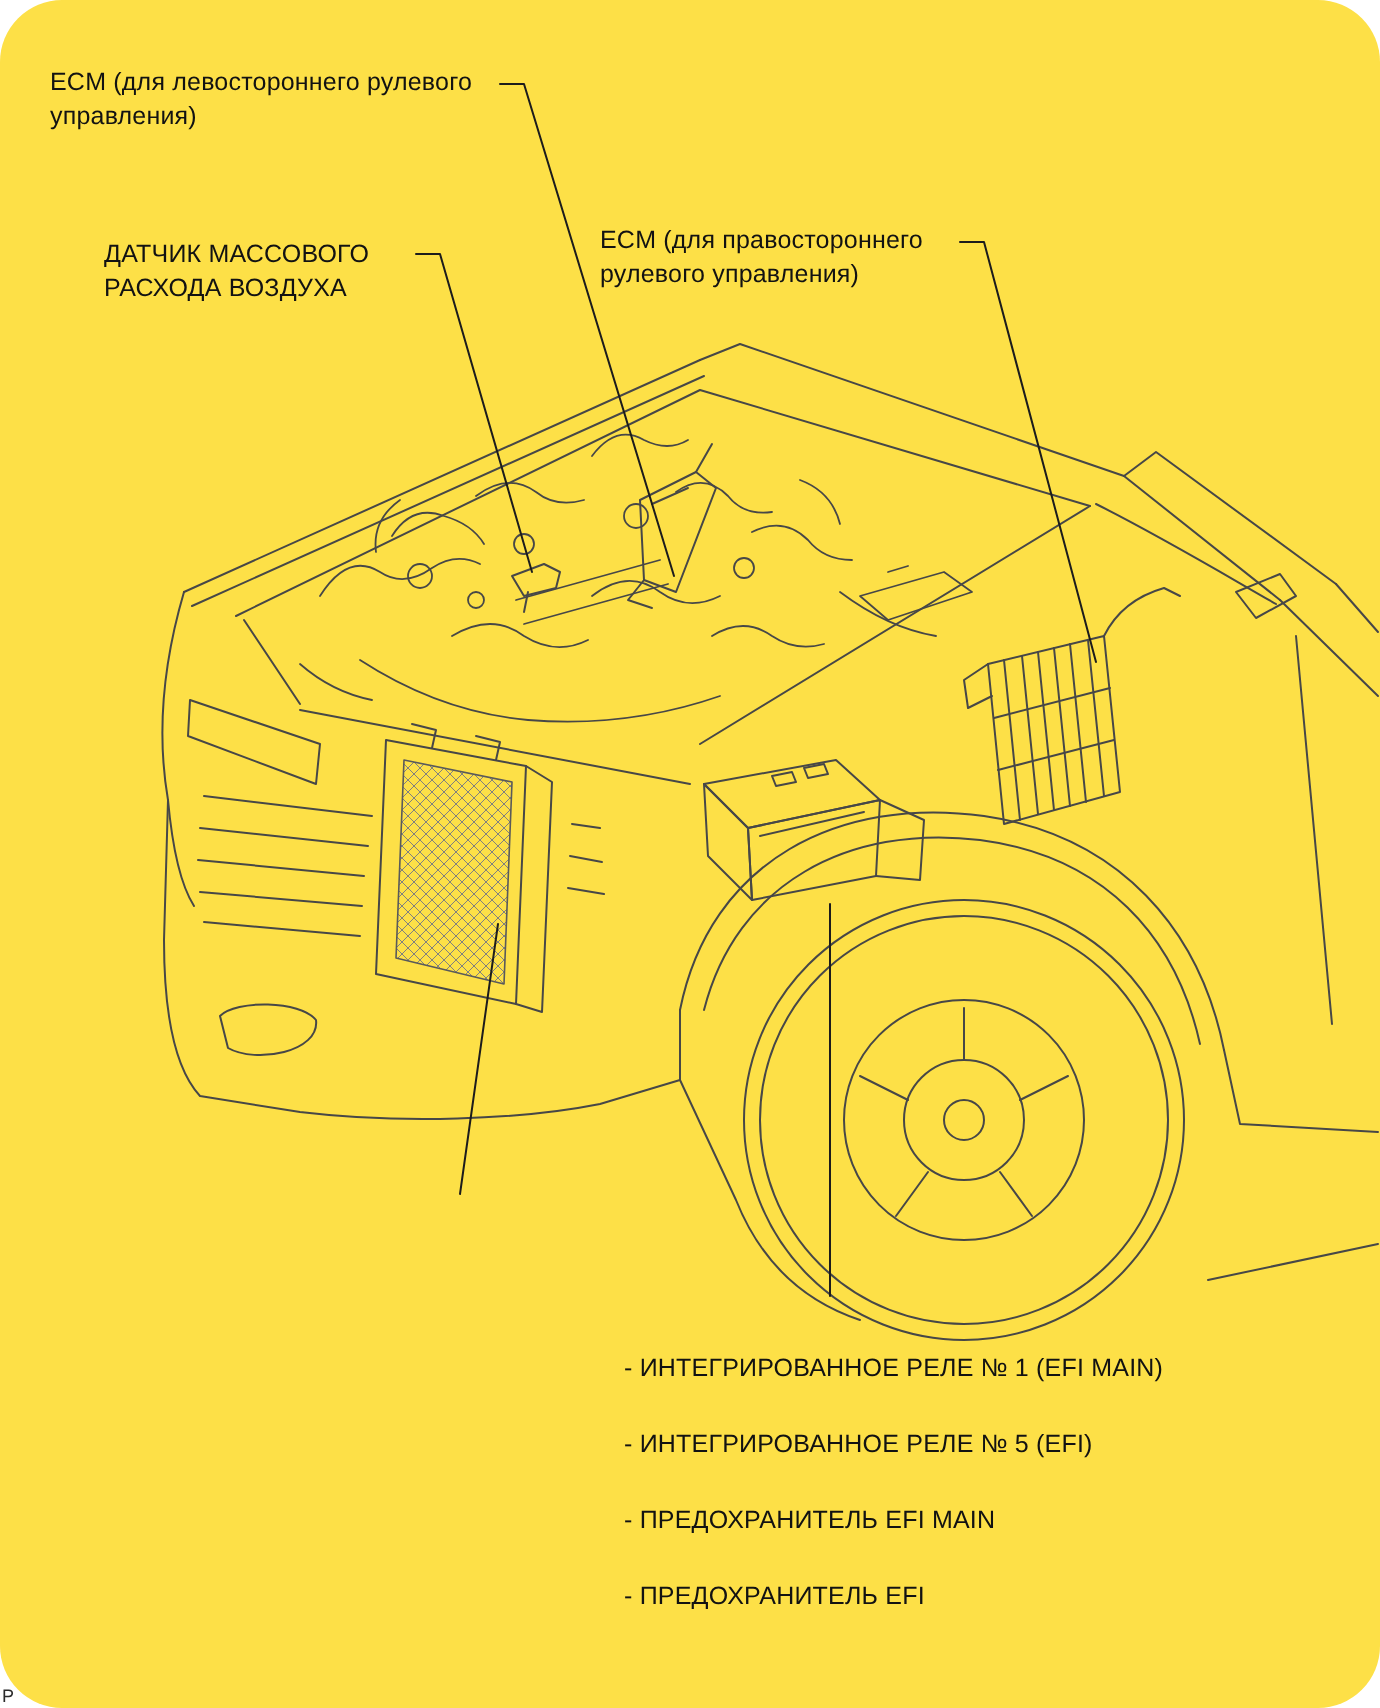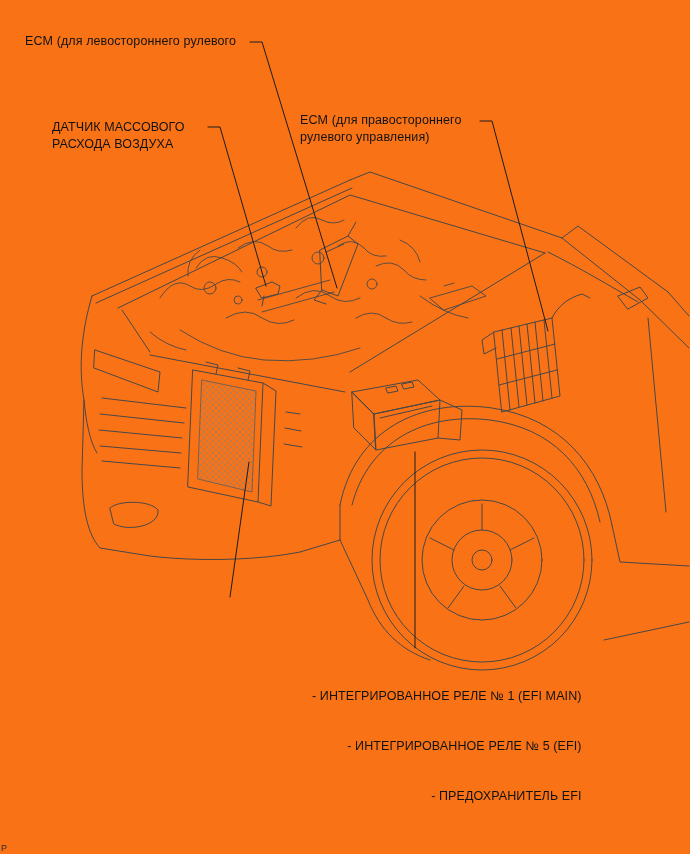--- a/index.html
+++ b/index.html
@@ -10,7 +10,7 @@
     font-family: "Liberation Sans", sans-serif;
     color: #121212;
   }
-  .canvas { position: absolute; inset: 0; background: #f97316; }
+  .canvas { position: absolute; inset: 0; background: #fde047; border-radius: 31px; }
   svg.art { position: absolute; left: 0; top: 0; }
   .label {
     position: absolute;

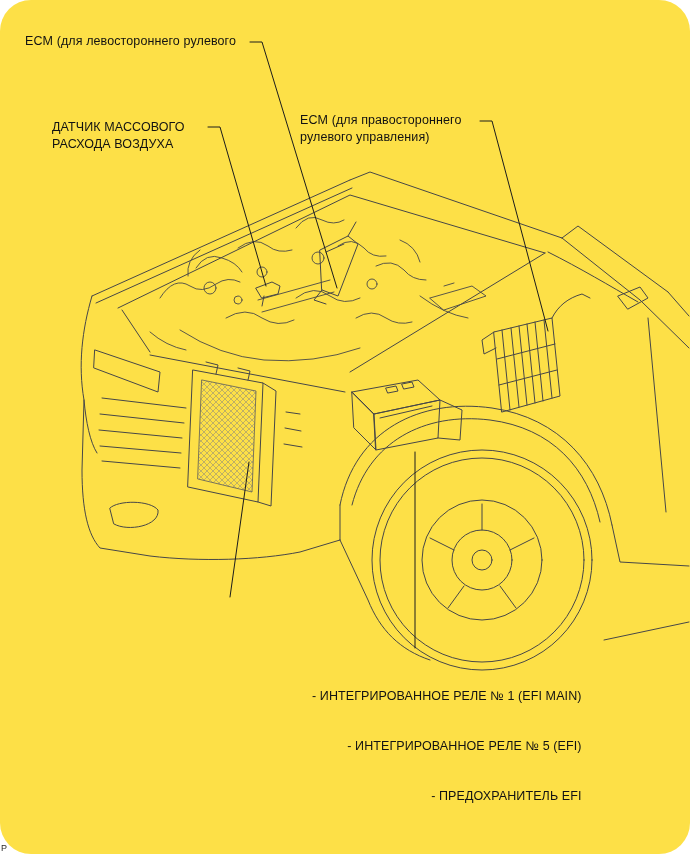--- a/index.html
+++ b/index.html
@@ -152,6 +152,7 @@
 
   <div class="label" style="left:25px; top:33px">
     <div>ECM (для левостороннего рулевого</div>
+    <div>управления)</div>
   </div>
 
   <div class="label" style="left:300px; top:112px">

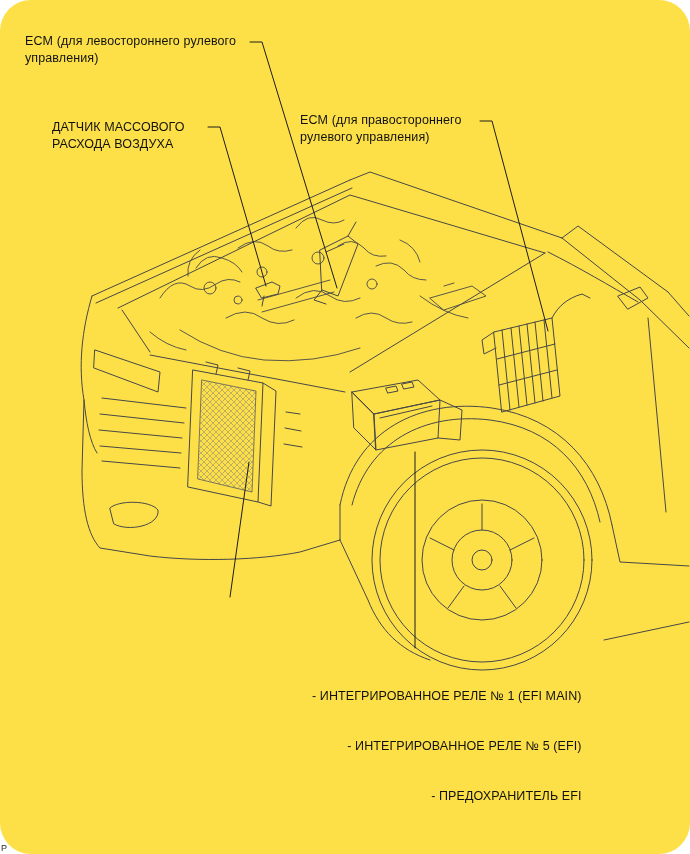--- a/index.html
+++ b/index.html
@@ -21,7 +21,7 @@
     white-space: nowrap;
   }
   .relay-title { white-space: nowrap; }
-  .relay-item { margin-top: 33px; white-space: nowrap; text-align: right; }
+  .relay-item { margin-top: 21px; white-space: nowrap; }
   .corner-mark {
     position: absolute; left: 1px; bottom: 1px;
     font-size: 9px; color: #2b2b2b; line-height: 10px;

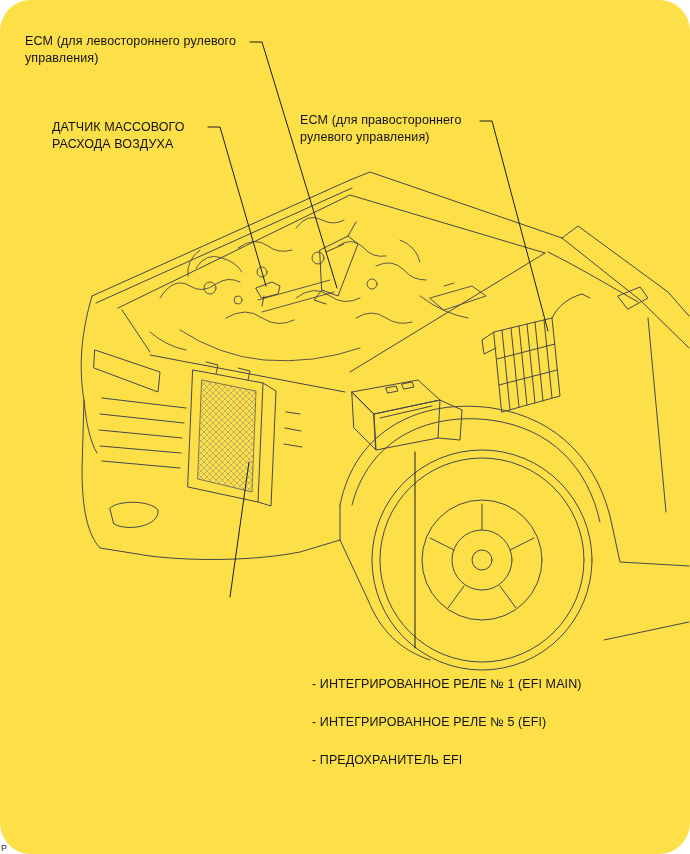--- a/index.html
+++ b/index.html
@@ -169,6 +169,7 @@
   <div class="label" style="left:312px; top:655px">
     <div class="relay-item">- ИНТЕГРИРОВАННОЕ РЕЛЕ № 1 (EFI MAIN)</div>
     <div class="relay-item">- ИНТЕГРИРОВАННОЕ РЕЛЕ № 5 (EFI)</div>
+    <div class="relay-item">- ПРЕДОХРАНИТЕЛЬ EFI MAIN</div>
     <div class="relay-item">- ПРЕДОХРАНИТЕЛЬ EFI</div>
   </div>
 

